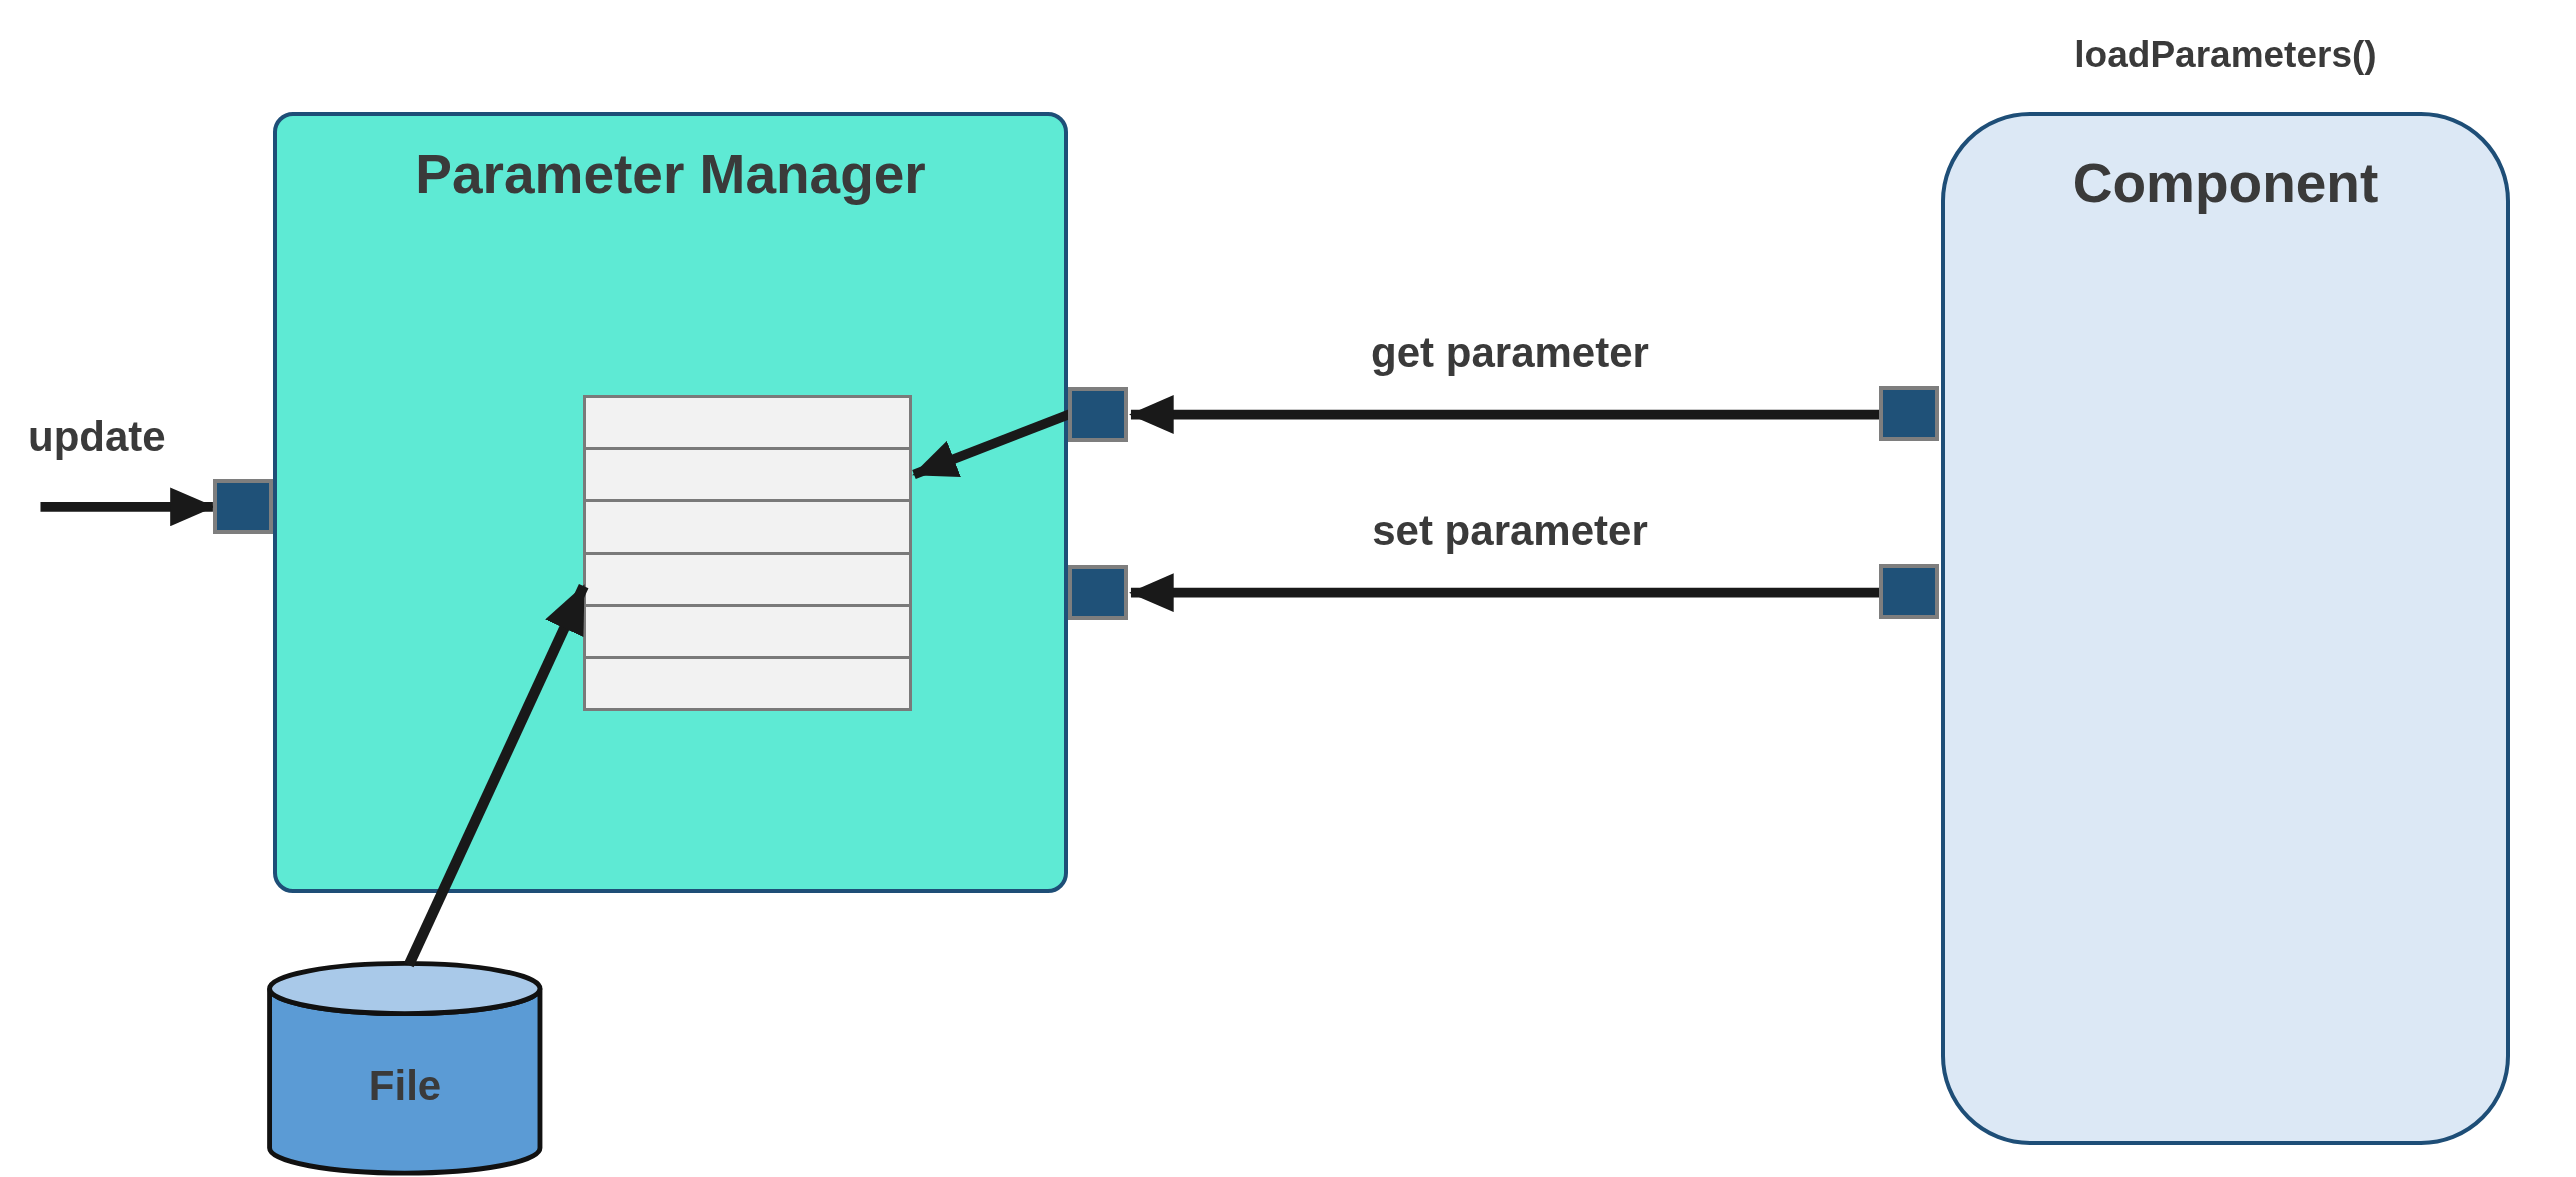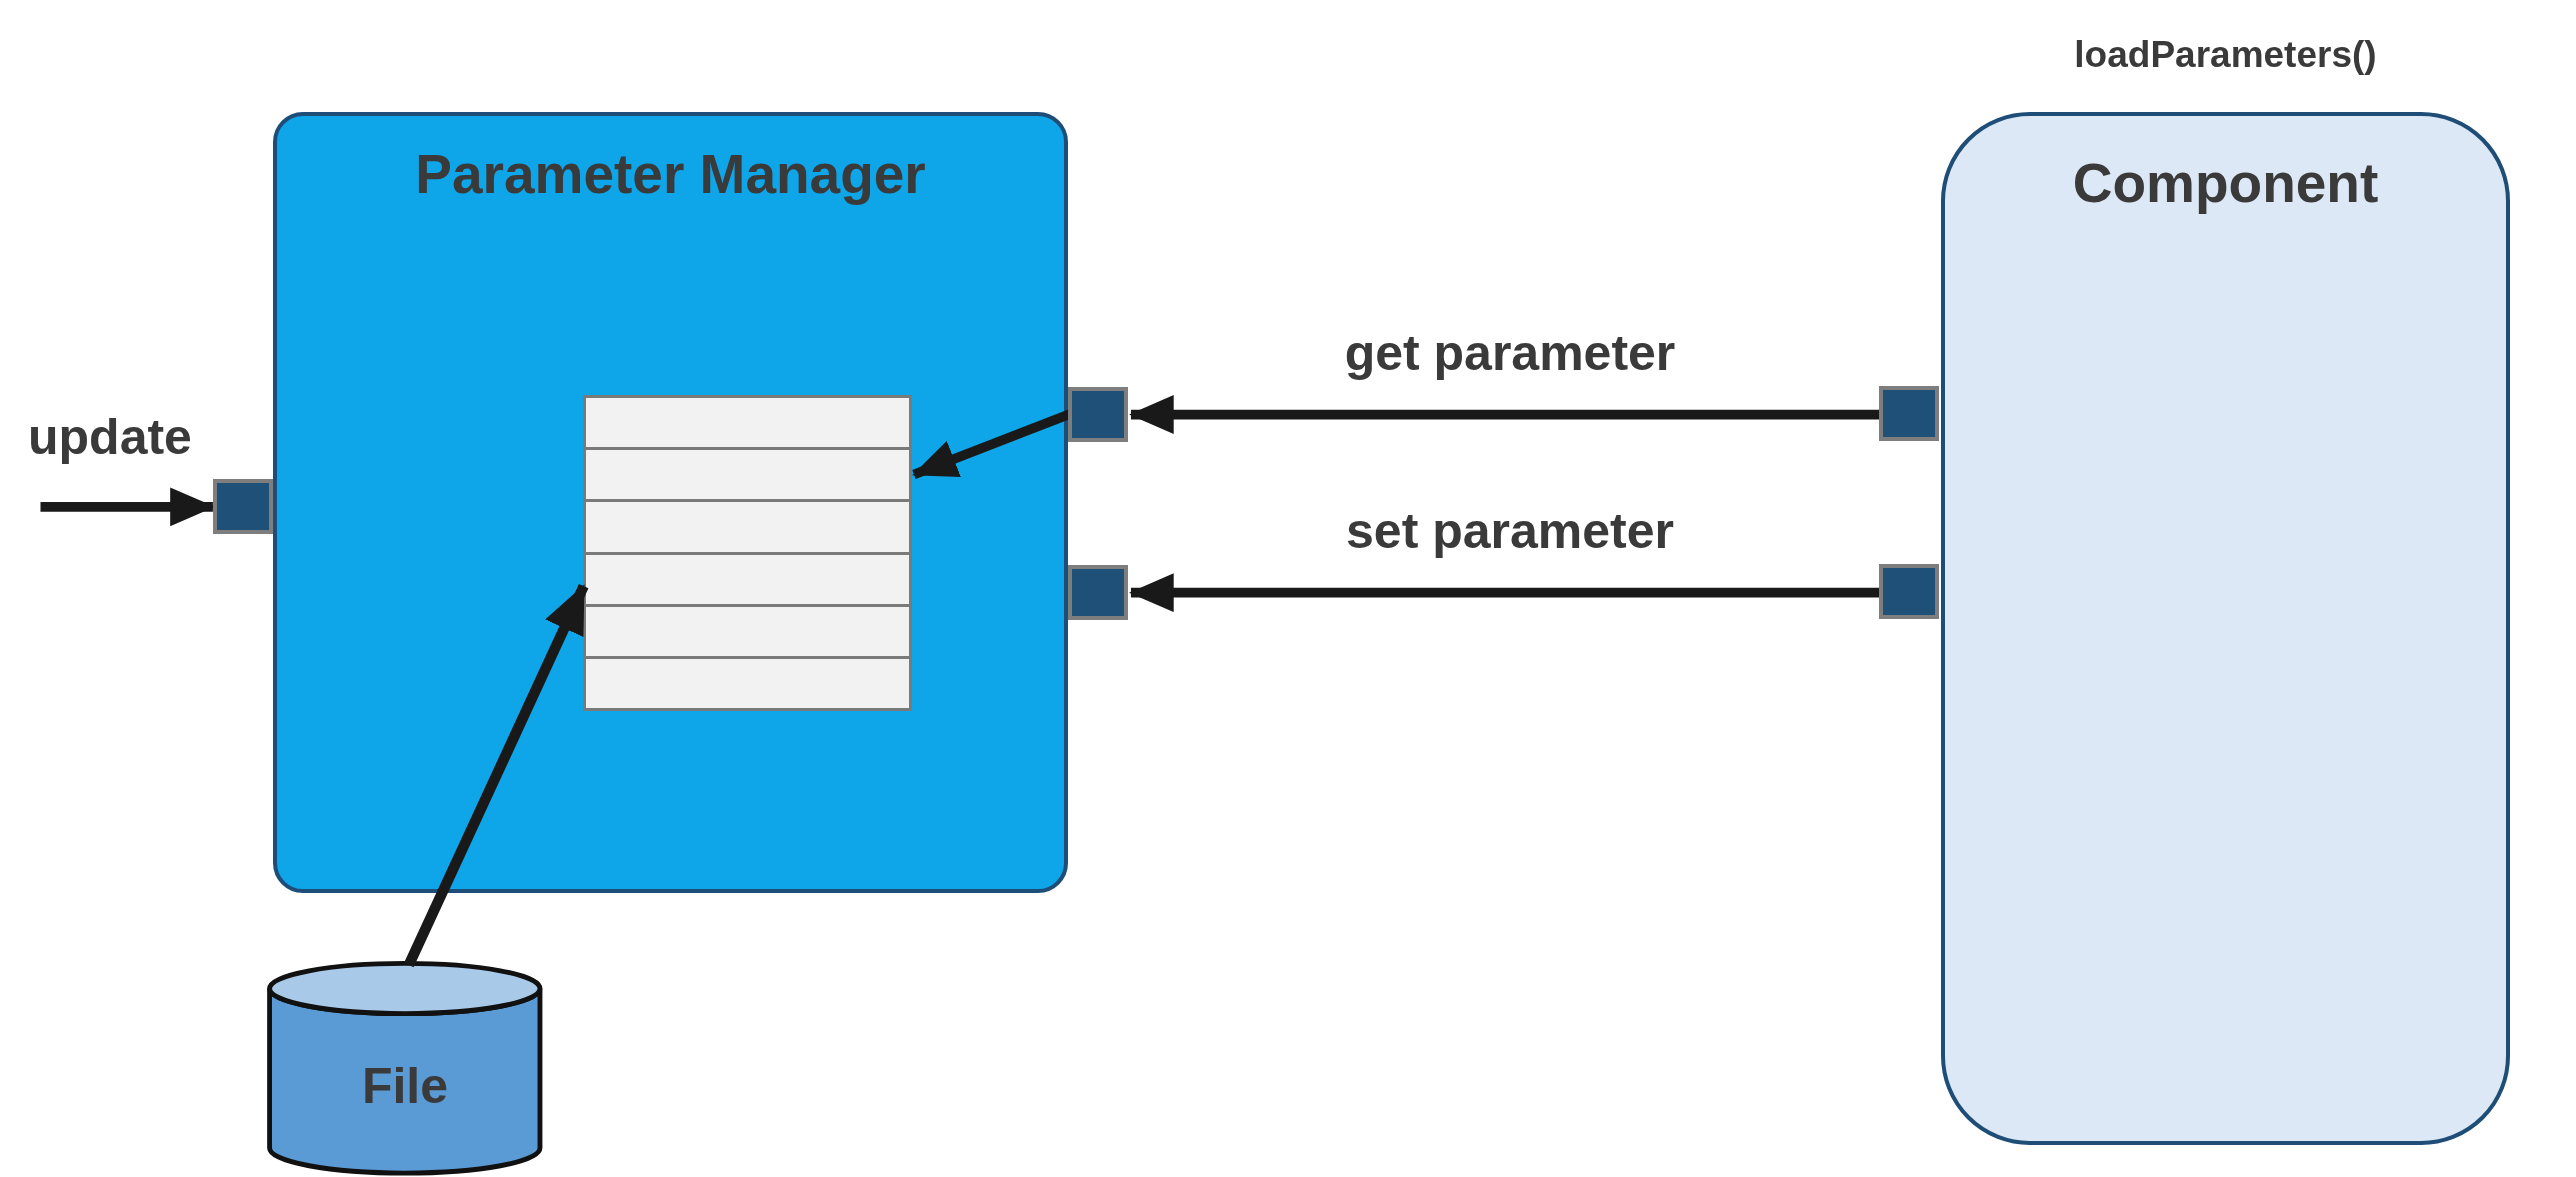--- a/index.html
+++ b/index.html
@@ -10,7 +10,7 @@
   .box{position:absolute;box-sizing:border-box;}
   .pm-box{
     left:273px;top:112px;width:795px;height:781px;
-    background:#0ea5e9;border:4.9px solid #1E4E77;border-radius:30px;
+    background:#5eead4;border:4.9px solid #1E4E77;border-radius:20px;
   }
   .comp-box{
     left:1941px;top:112px;width:569px;height:1033px;

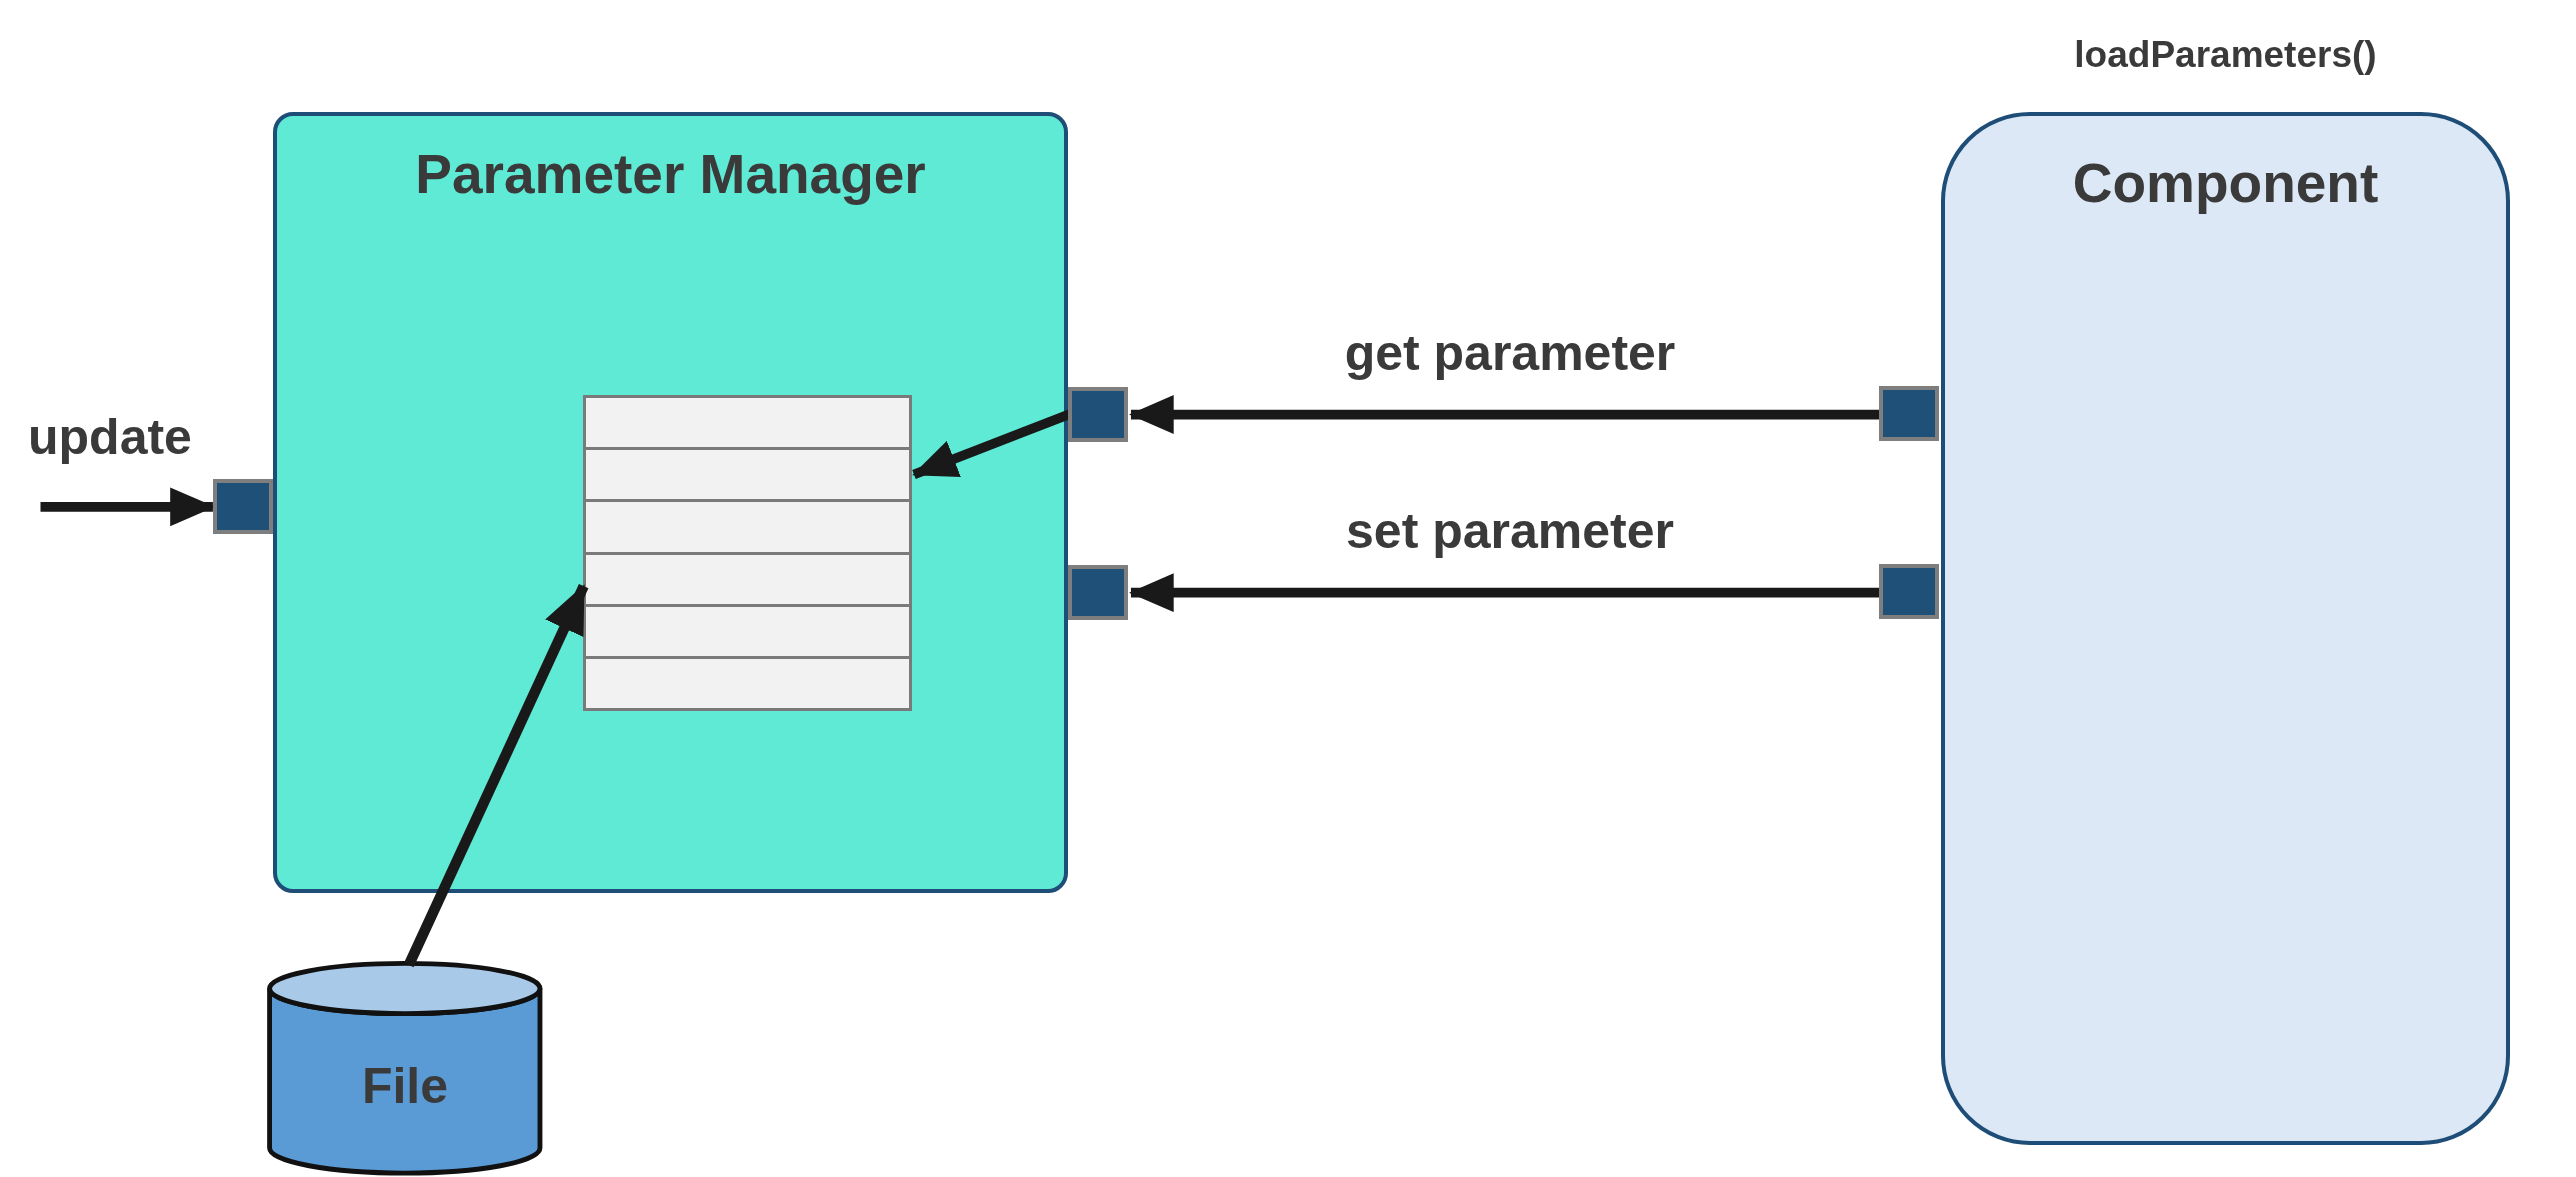--- a/index.html
+++ b/index.html
@@ -19,7 +19,7 @@
   .box-title{position:absolute;left:0;width:100%;text-align:center;font-size:55px;line-height:55px;}
   .pm-box .box-title{top:31px;}
   .comp-box .box-title{top:40px;}
-  .float-label{position:absolute;font-size:50px;line-height:50px;white-space:nowrap;}
+  .float-label{position:absolute;font-size:42px;line-height:50px;white-space:nowrap;}
   .loadparams{left:1941px;top:27px;width:569px;text-align:center;font-size:37px;line-height:55px;}
   .update-label{left:28px;top:412px;}
   .get-label{left:1263px;top:328px;width:494px;text-align:center;}

